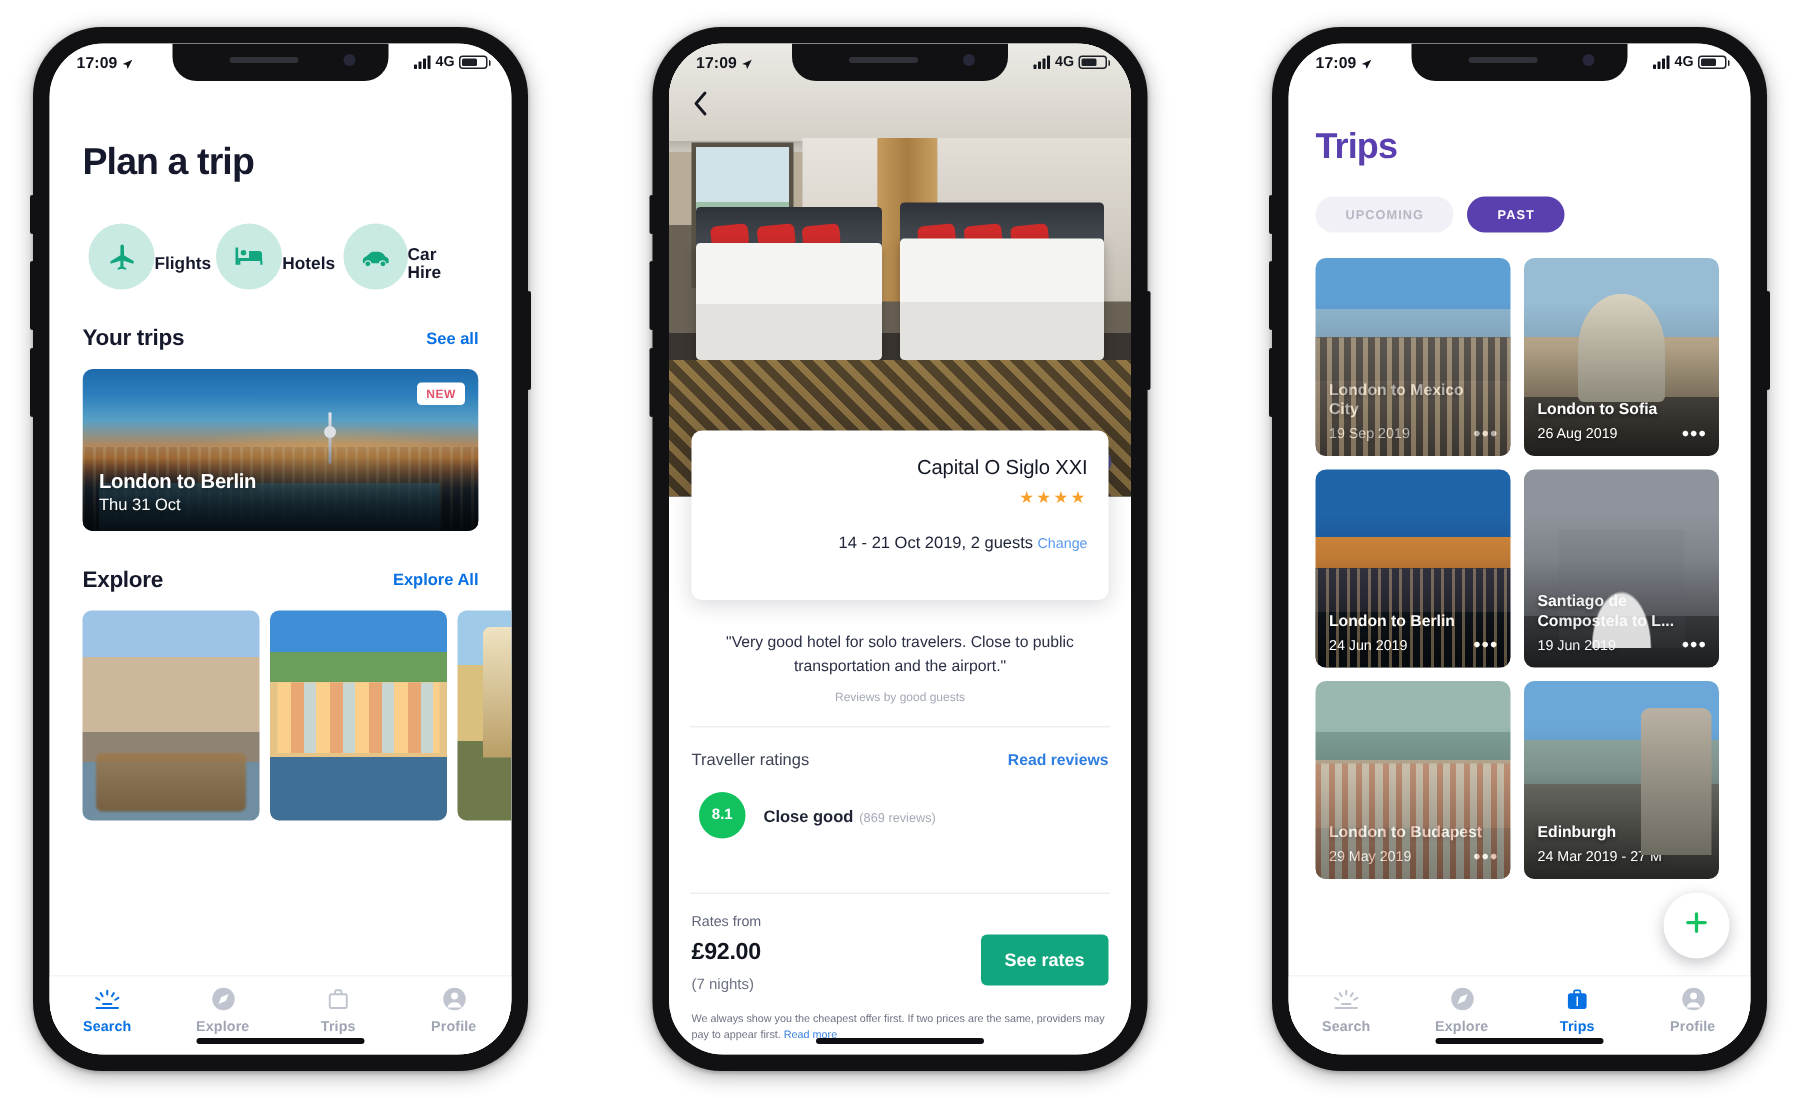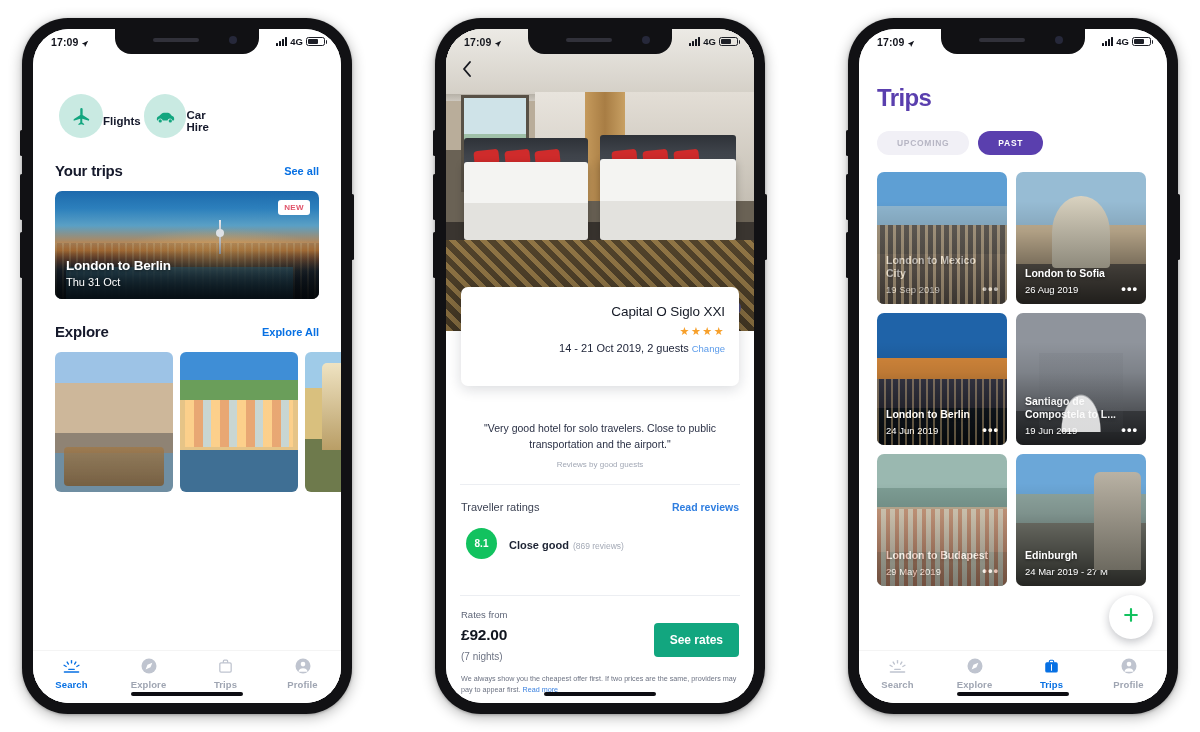--- a/index.html
+++ b/index.html
@@ -342,6 +342,7 @@
         </div>
 
         <div class="p1-body">
+          <div class="h1-title">Plan a trip</div>
 
           <div class="quick-row">
             <div class="quick">

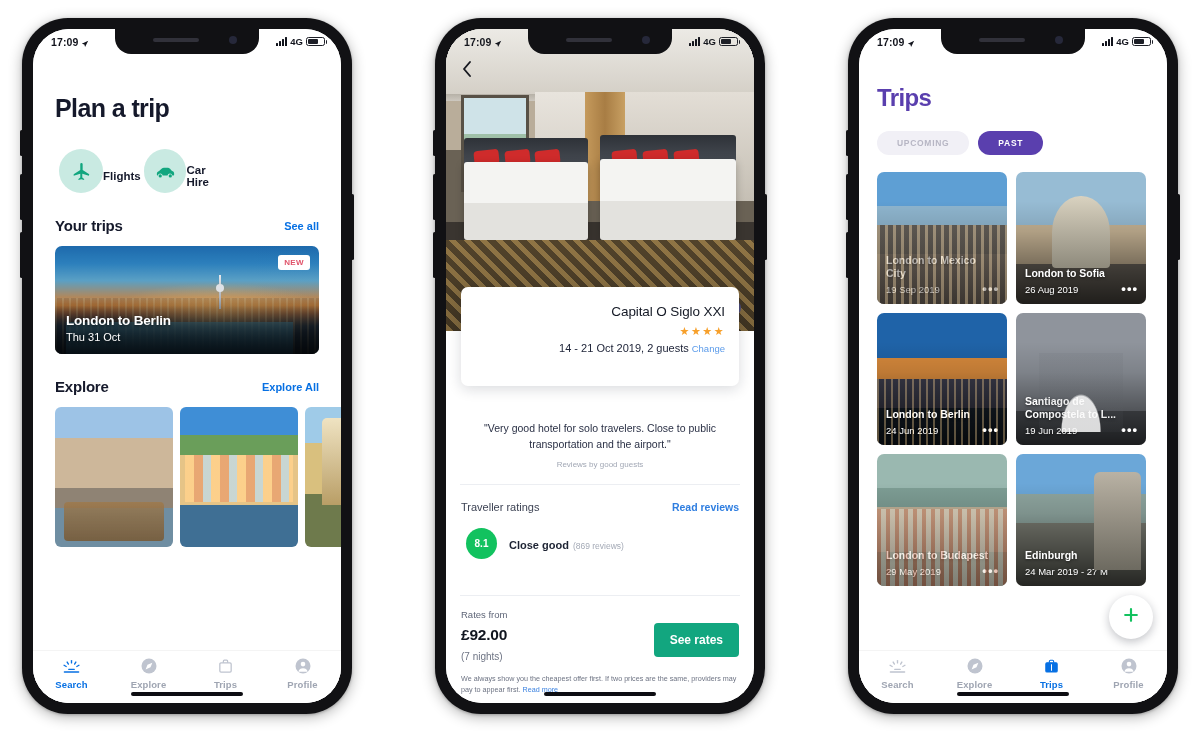--- a/index.html
+++ b/index.html
@@ -355,6 +355,18 @@
             </div>
             <div class="quick">
               <div class="quick-circle">
+                <svg width="22" height="22" viewBox="0 0 24 24" fill="#12a67f">
+                    <circle cx="8" cy="9.2" r="2"></circle>
+                    <path d="M12 8h7a2.5 2.5 0 0 1 2.5 2.5V13H12z"></path>
+                    <path d="M2.2 5.5h1.9V18H2.2z"></path>
+                    <path d="M4.1 13h17.4v2.2H4.1z"></path>
+                    <path d="M20.2 15h1.6v3h-1.6zM4.1 15h1.6v3H4.1z"></path>
+                  </svg>
+              </div>
+              <div class="quick-label">Hotels</div>
+            </div>
+            <div class="quick">
+              <div class="quick-circle">
                 <svg width="23" height="23" viewBox="0 0 24 24" fill="#12a67f">
                     <path d="M3 14.2c0-1.4 1.1-2.3 2.3-2.7l2.6-2.3c.7-.6 1.6-1 2.5-1h3.2c1.6 0 3 .7 4 1.9l1.2 1.5c1.3.3 2.2 1.2 2.2 2.4v1.5c0 .4-.3.7-.7.7h-1.1a2.6 2.6 0 0 0-5.1 0H9.1a2.6 2.6 0 0 0-5.1 0H3.7a.7.7 0 0 1-.7-.7z"></path>
                     <circle cx="6.5" cy="16.6" r="1.7"></circle>

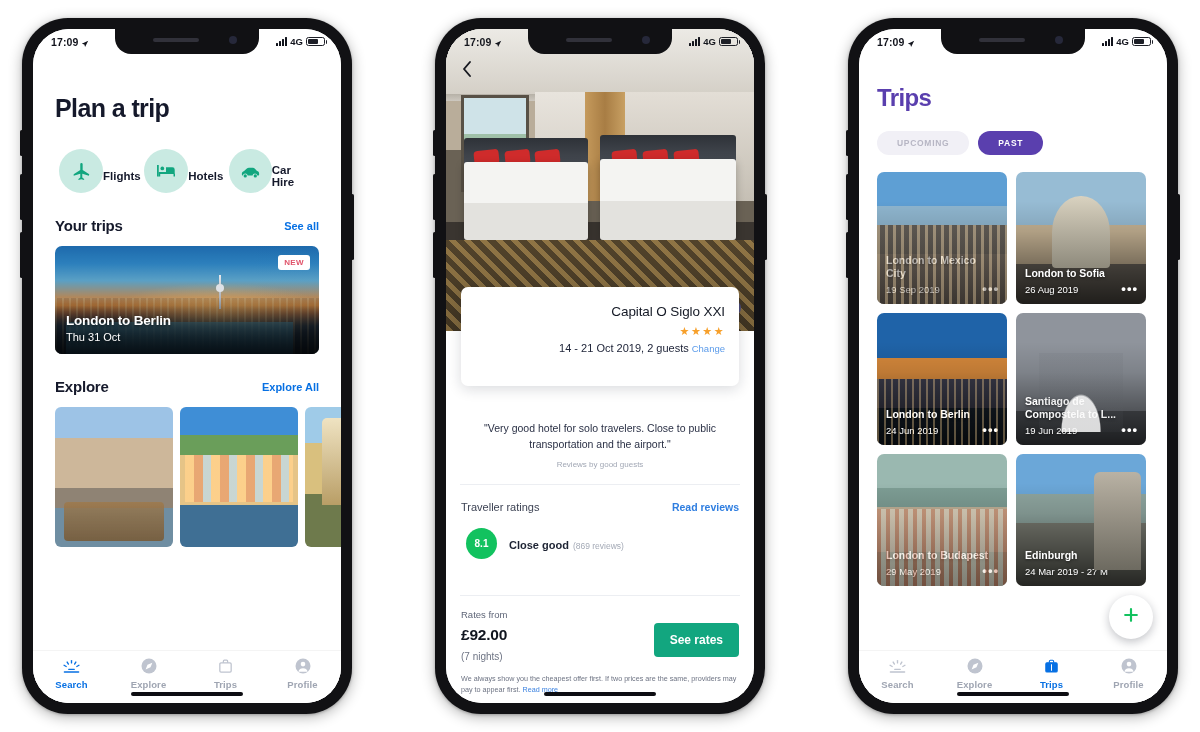--- a/index.html
+++ b/index.html
@@ -218,7 +218,7 @@
   }
   .hotel-name { font-size: 13.5px; font-weight: 500; color:#141925; letter-spacing:-.1px;}
   .stars { margin-top: 6px; color: #f7a02b; font-size: 11px; letter-spacing: 1.5px; }
-  .hotel-meta { margin-top: 4px; font-size: 11px; color:#20263a; }
+  .hotel-meta { margin-top: 18px; font-size: 11px; color:#20263a; }
   .hotel-meta .chg { color:#5b9bea; font-size: 9.5px; margin-left: 3px; }
 
   .quote-blk { position:absolute; left: 20px; right: 20px; top: 392px; text-align:center; }

